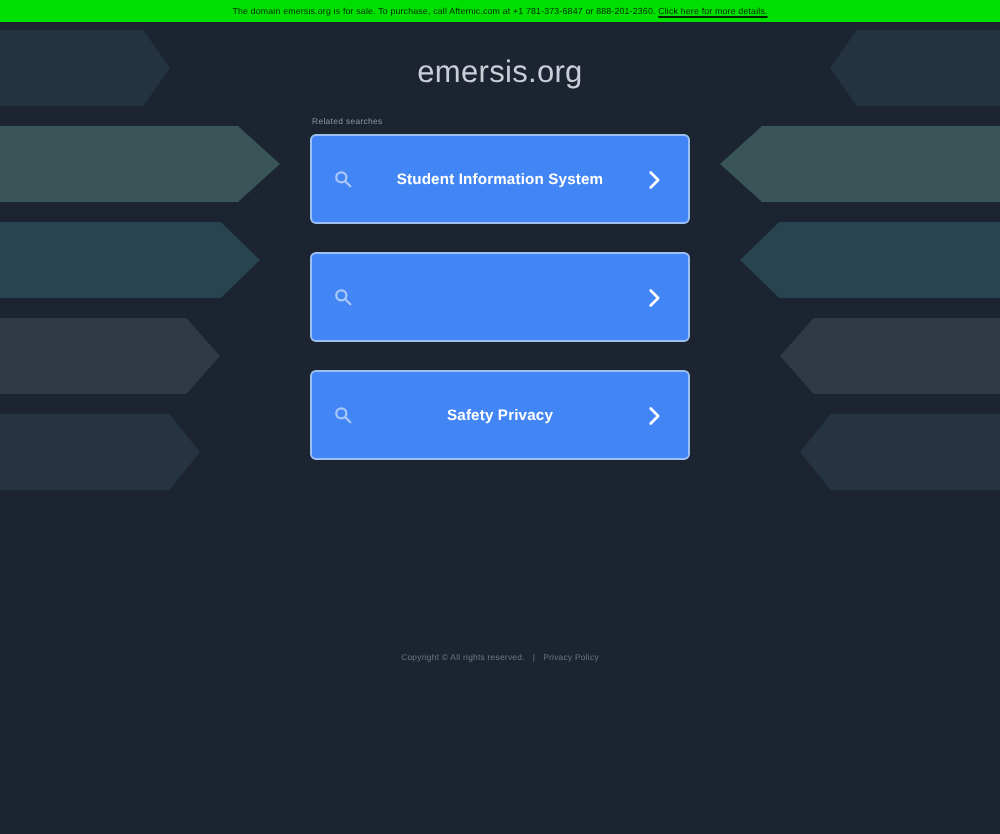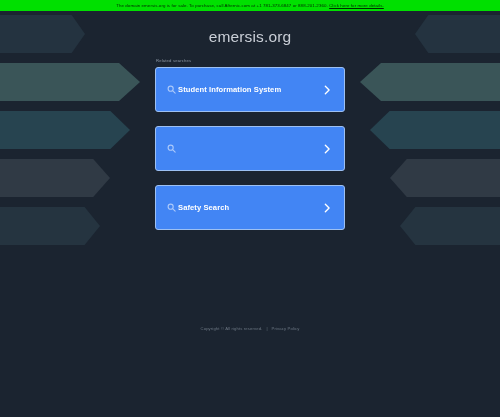--- a/index.html
+++ b/index.html
@@ -129,7 +129,7 @@
 
   .btn-label {
     flex: 1;
-    text-align: left;
+    text-align: center;
     font-size: 7.6px;
     line-height: 10px;
     font-weight: bold;

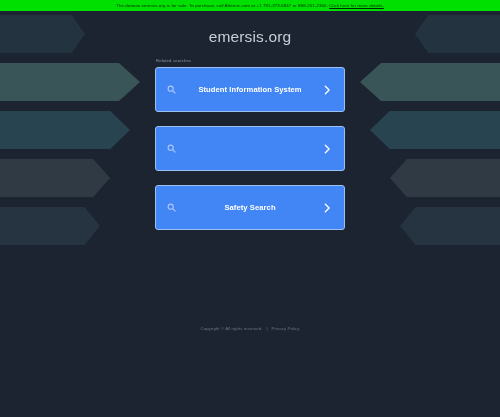--- a/index.html
+++ b/index.html
@@ -233,7 +233,7 @@
                 <line x1="10" y1="10" x2="14.5" y2="14.5" stroke-linecap="round"></line>
               </svg>
             </span>
-            <span class="btn-label">Safety Search</span>
+            <span class="btn-label">Safety Privacy</span>
             <span class="btn-chevron">
               <svg viewBox="0 0 8 12" fill="none" stroke="currentColor" stroke-width="1.6" stroke-linecap="round" stroke-linejoin="round">
                 <polyline points="2,1.5 6.5,6 2,10.5"></polyline>

